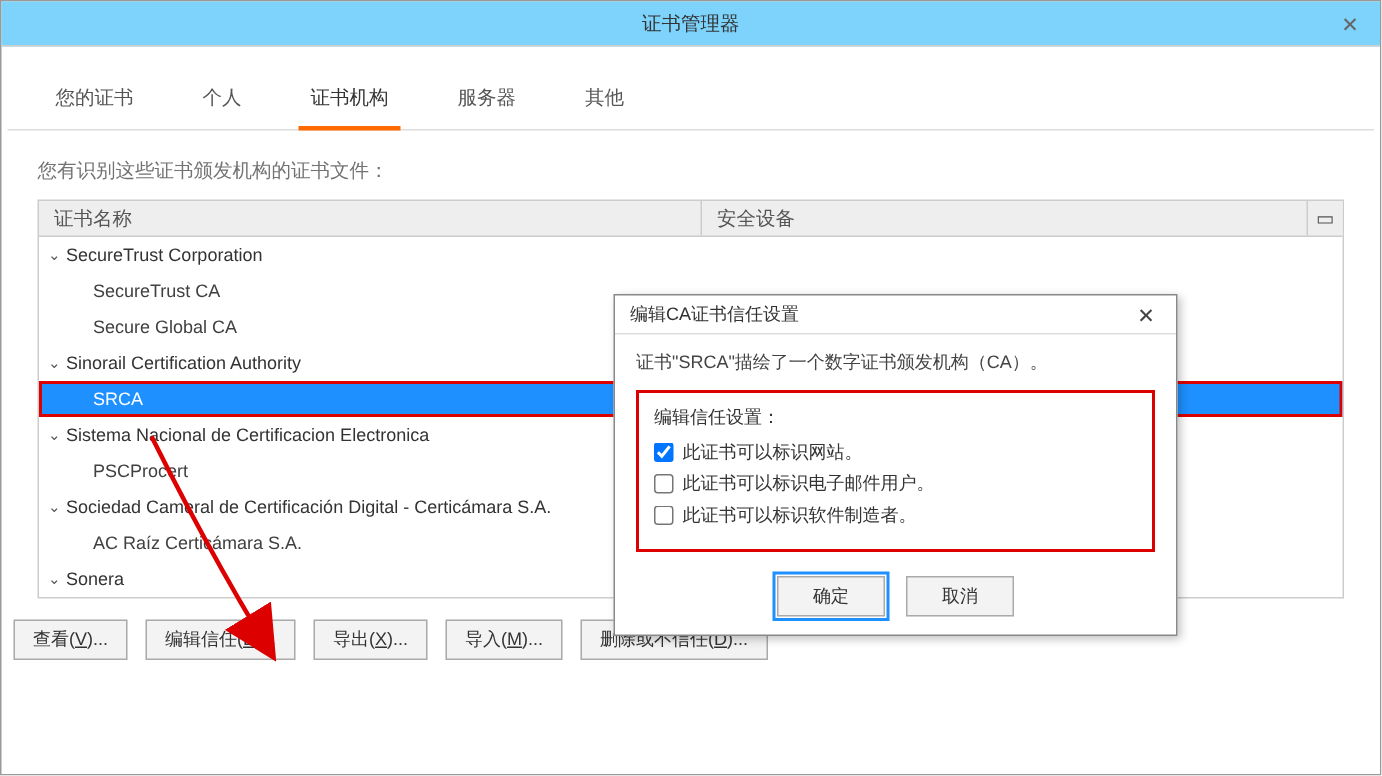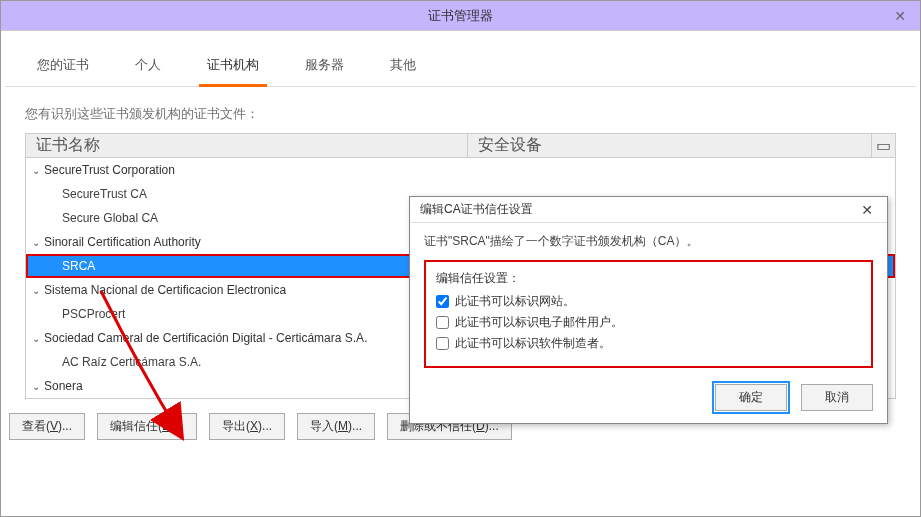--- a/index.html
+++ b/index.html
@@ -22,7 +22,7 @@
   }
   .titlebar {
     height: 30px;
-    background: #c4b5fd;
+    background: #7dd3fc;
     border-bottom: 1px solid #ccc;
     display: flex;
     align-items: center;

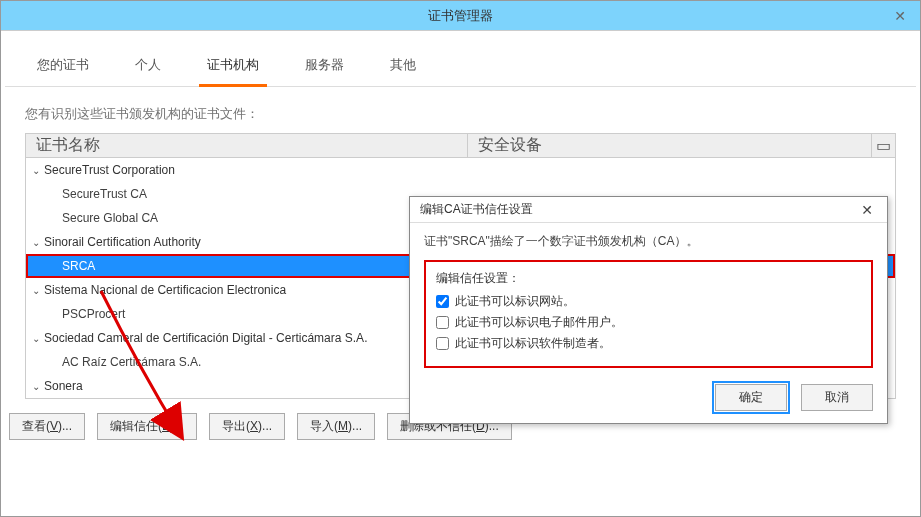--- a/index.html
+++ b/index.html
@@ -78,7 +78,7 @@
     border-bottom:1px solid #ccc;
     height:24px;
     align-items:center;
-    font-size:16px;
+    font-size:13px;
     color:#555;
   }
   .th-name { flex: 0 0 442px; padding-left:10px; border-right:1px solid #ccc; height:100%; display:flex; align-items:center;}

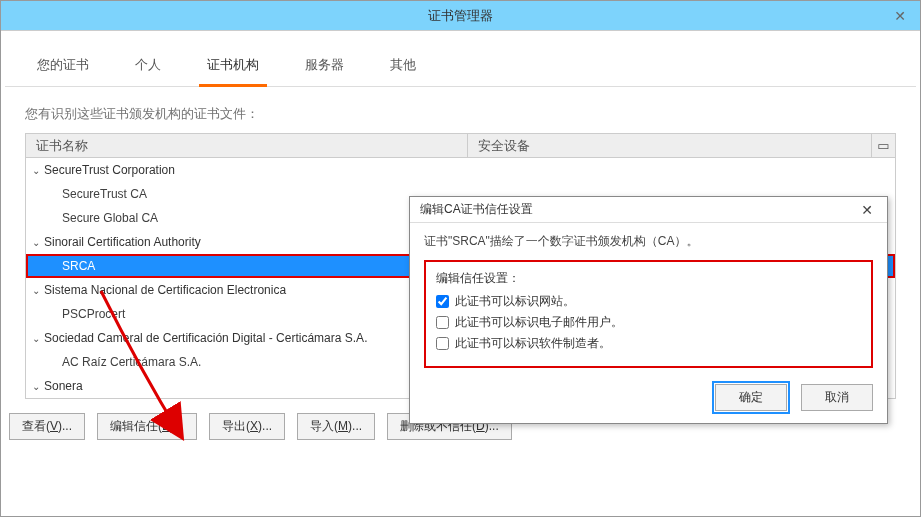--- a/index.html
+++ b/index.html
@@ -134,7 +134,7 @@
   .dialog {
     position:absolute;
     left:408px; top:195px;
-    width:479px;
+    width:376px;
     background:#fff;
     border:1px solid #888;
     box-shadow: 2px 2px 6px rgba(0,0,0,.25);

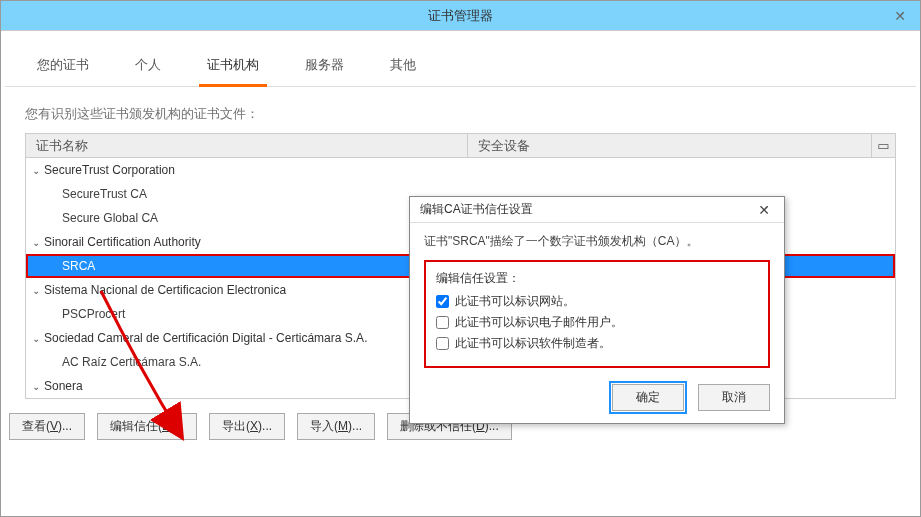--- a/index.html
+++ b/index.html
@@ -161,7 +161,7 @@
   .dlg-buttons {
     display:flex;
     gap:14px;
-    justify-content:flex-end;
+    justify-content:center;
     padding:10px 14px 12px 14px;
   }
   .dlg-buttons .btn { min-width:72px; text-align:center;}

